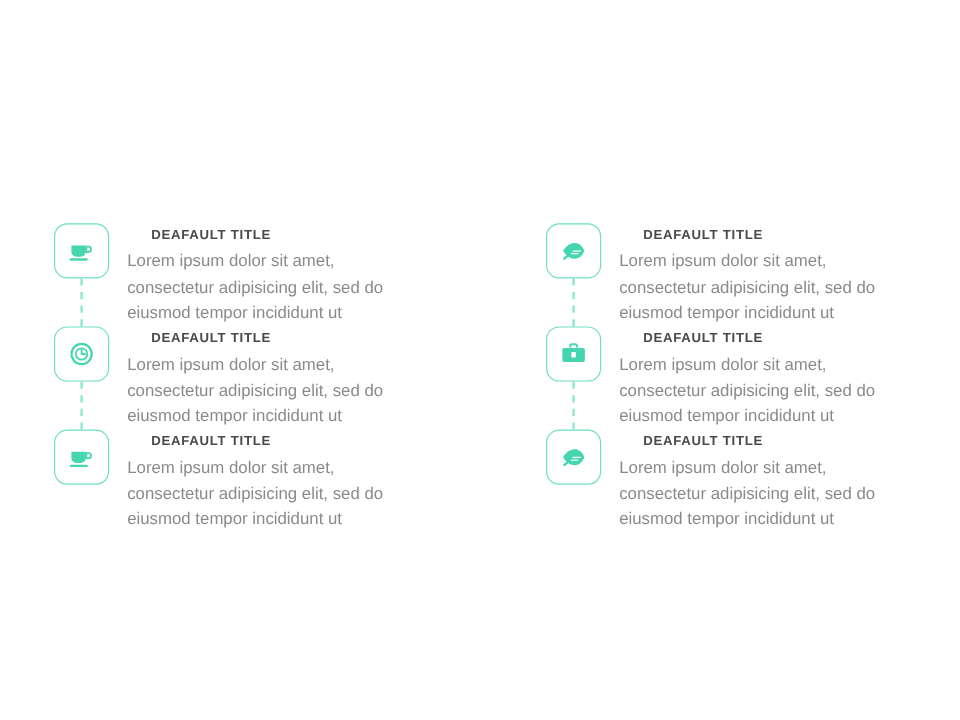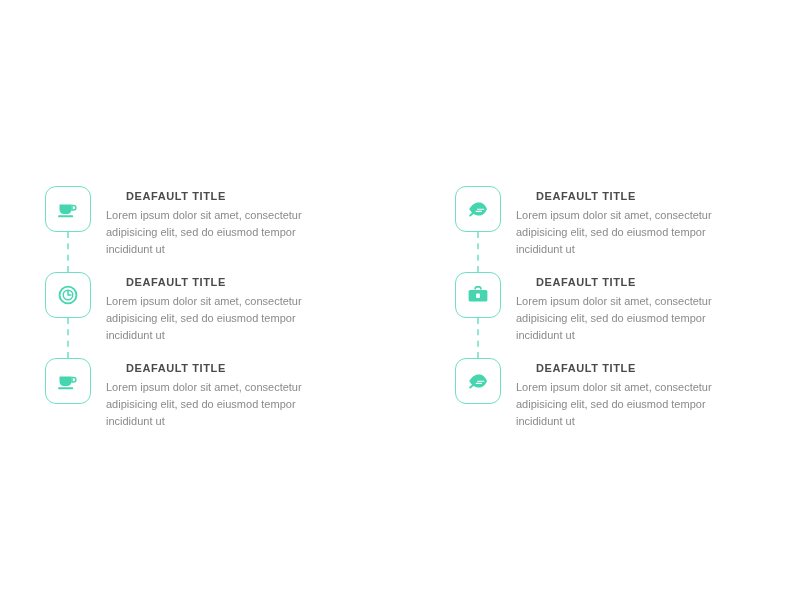--- a/index.html
+++ b/index.html
@@ -79,7 +79,7 @@
   }
 
   .item-desc {
-    font-size: 11px;
+    font-size: 14px;
     color: #8A8A8A;
     line-height: 1.55;
     margin: 0;

